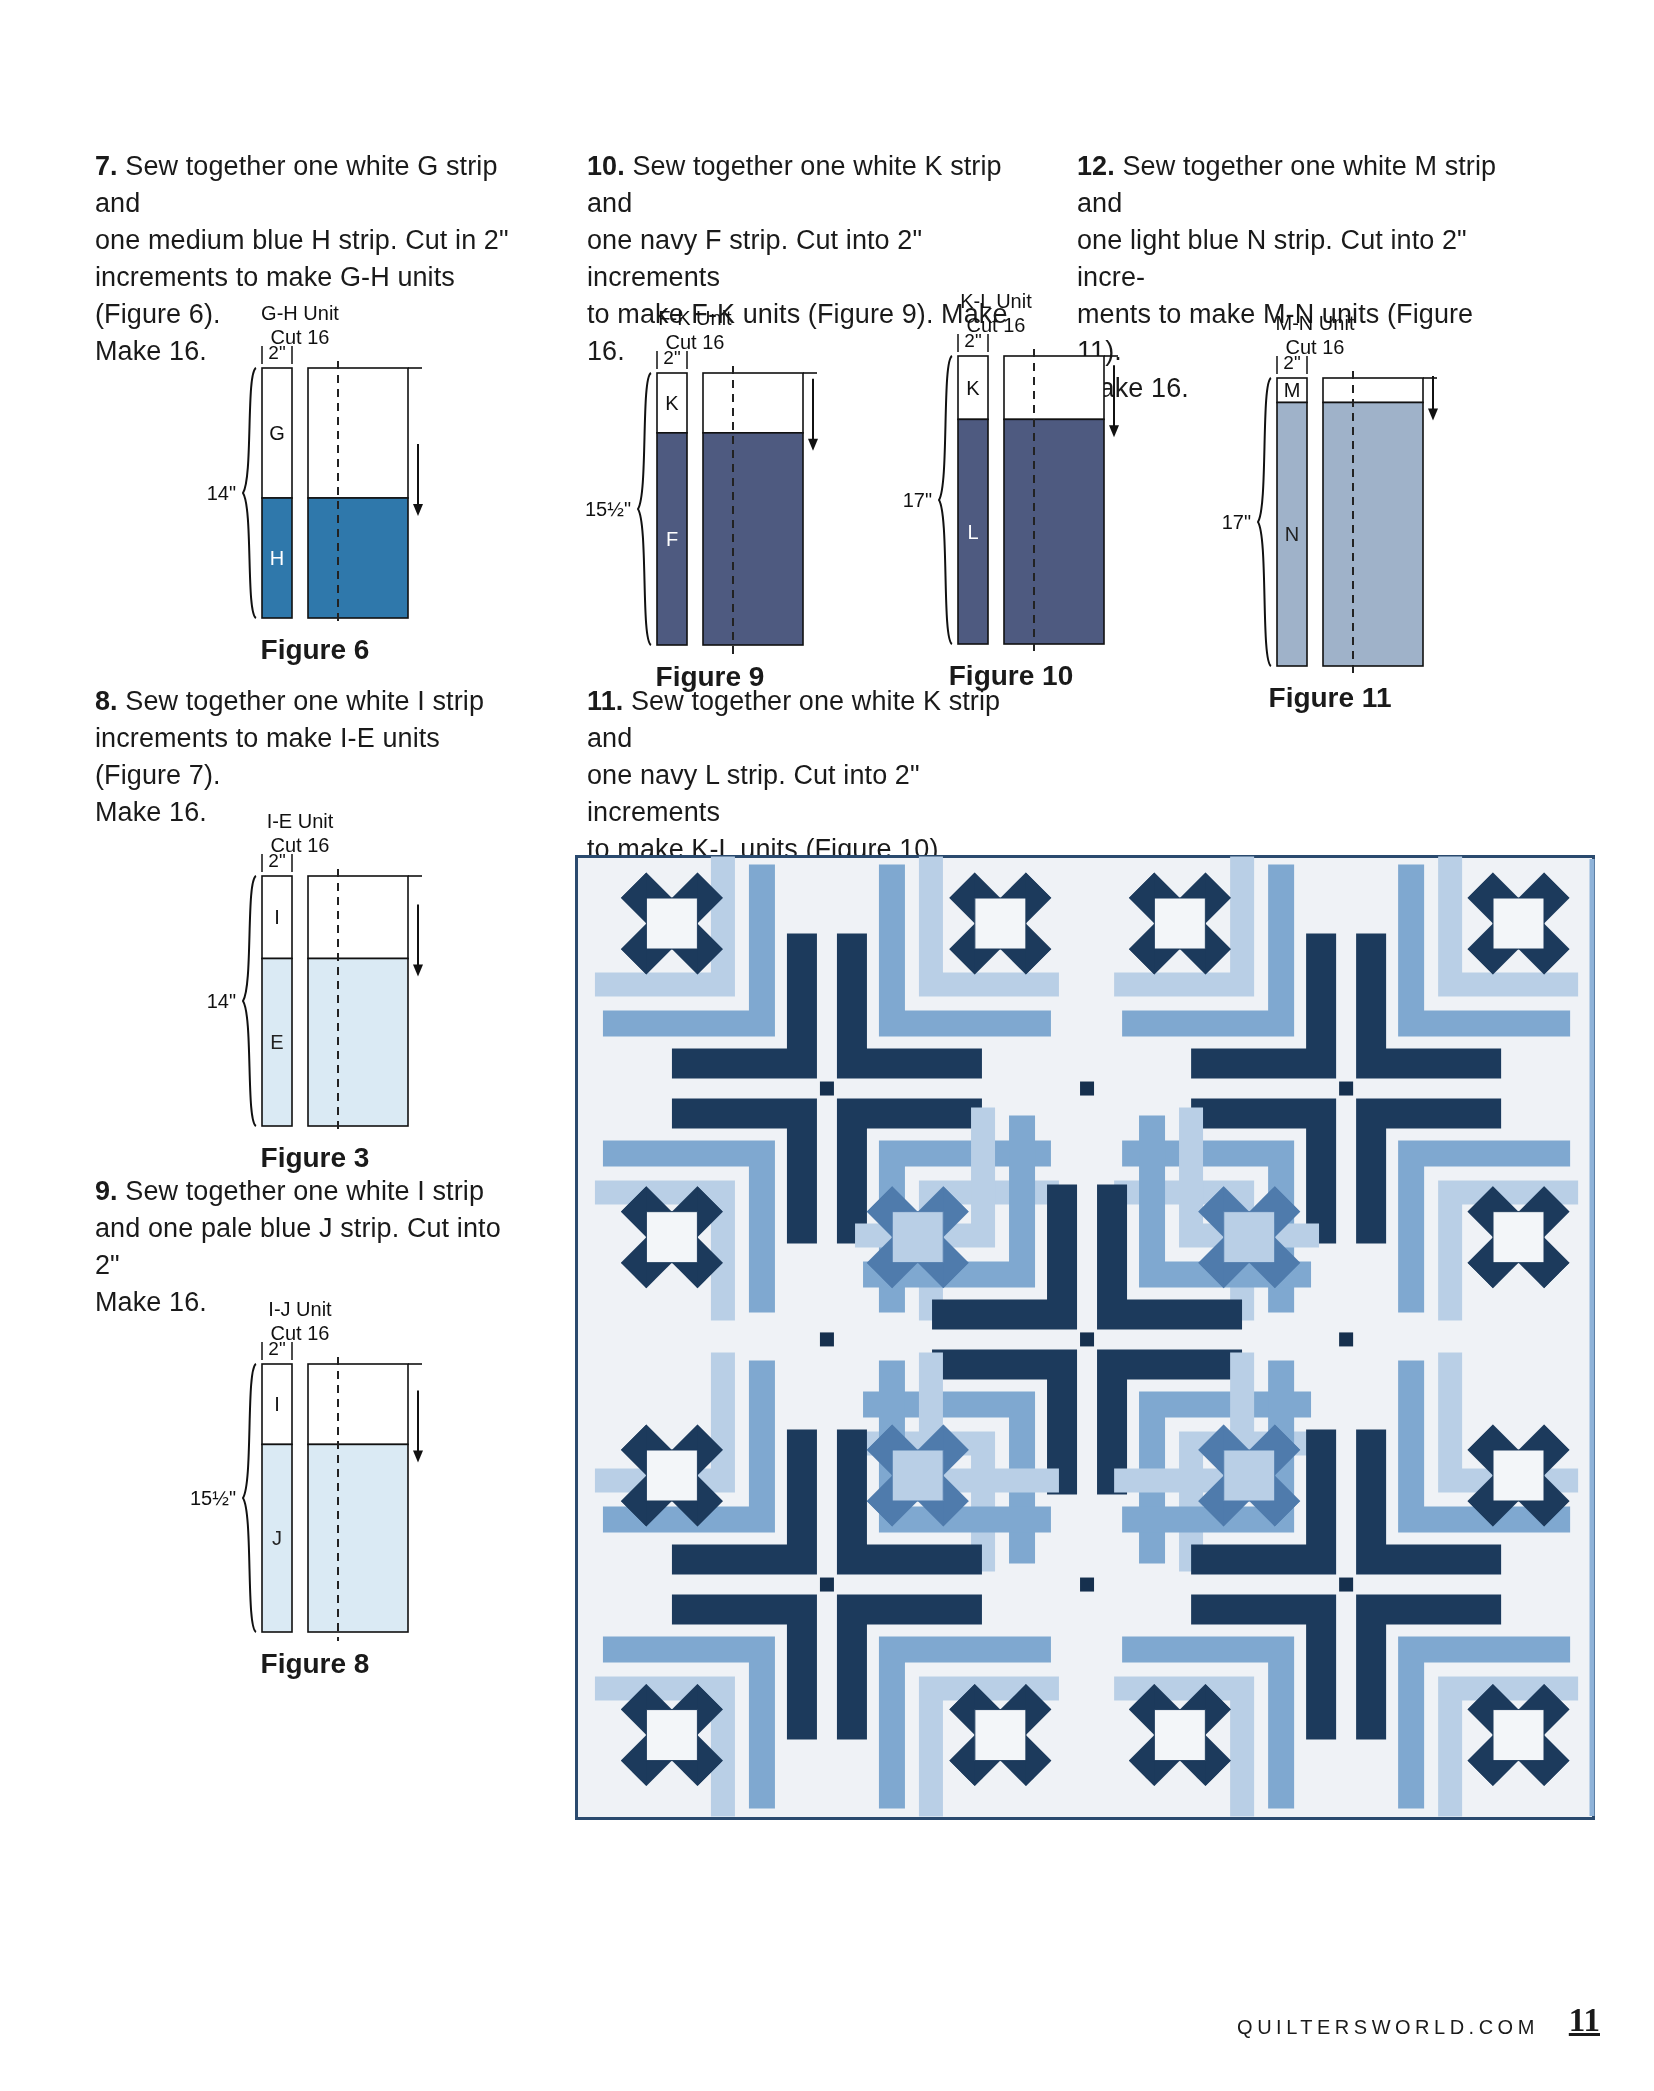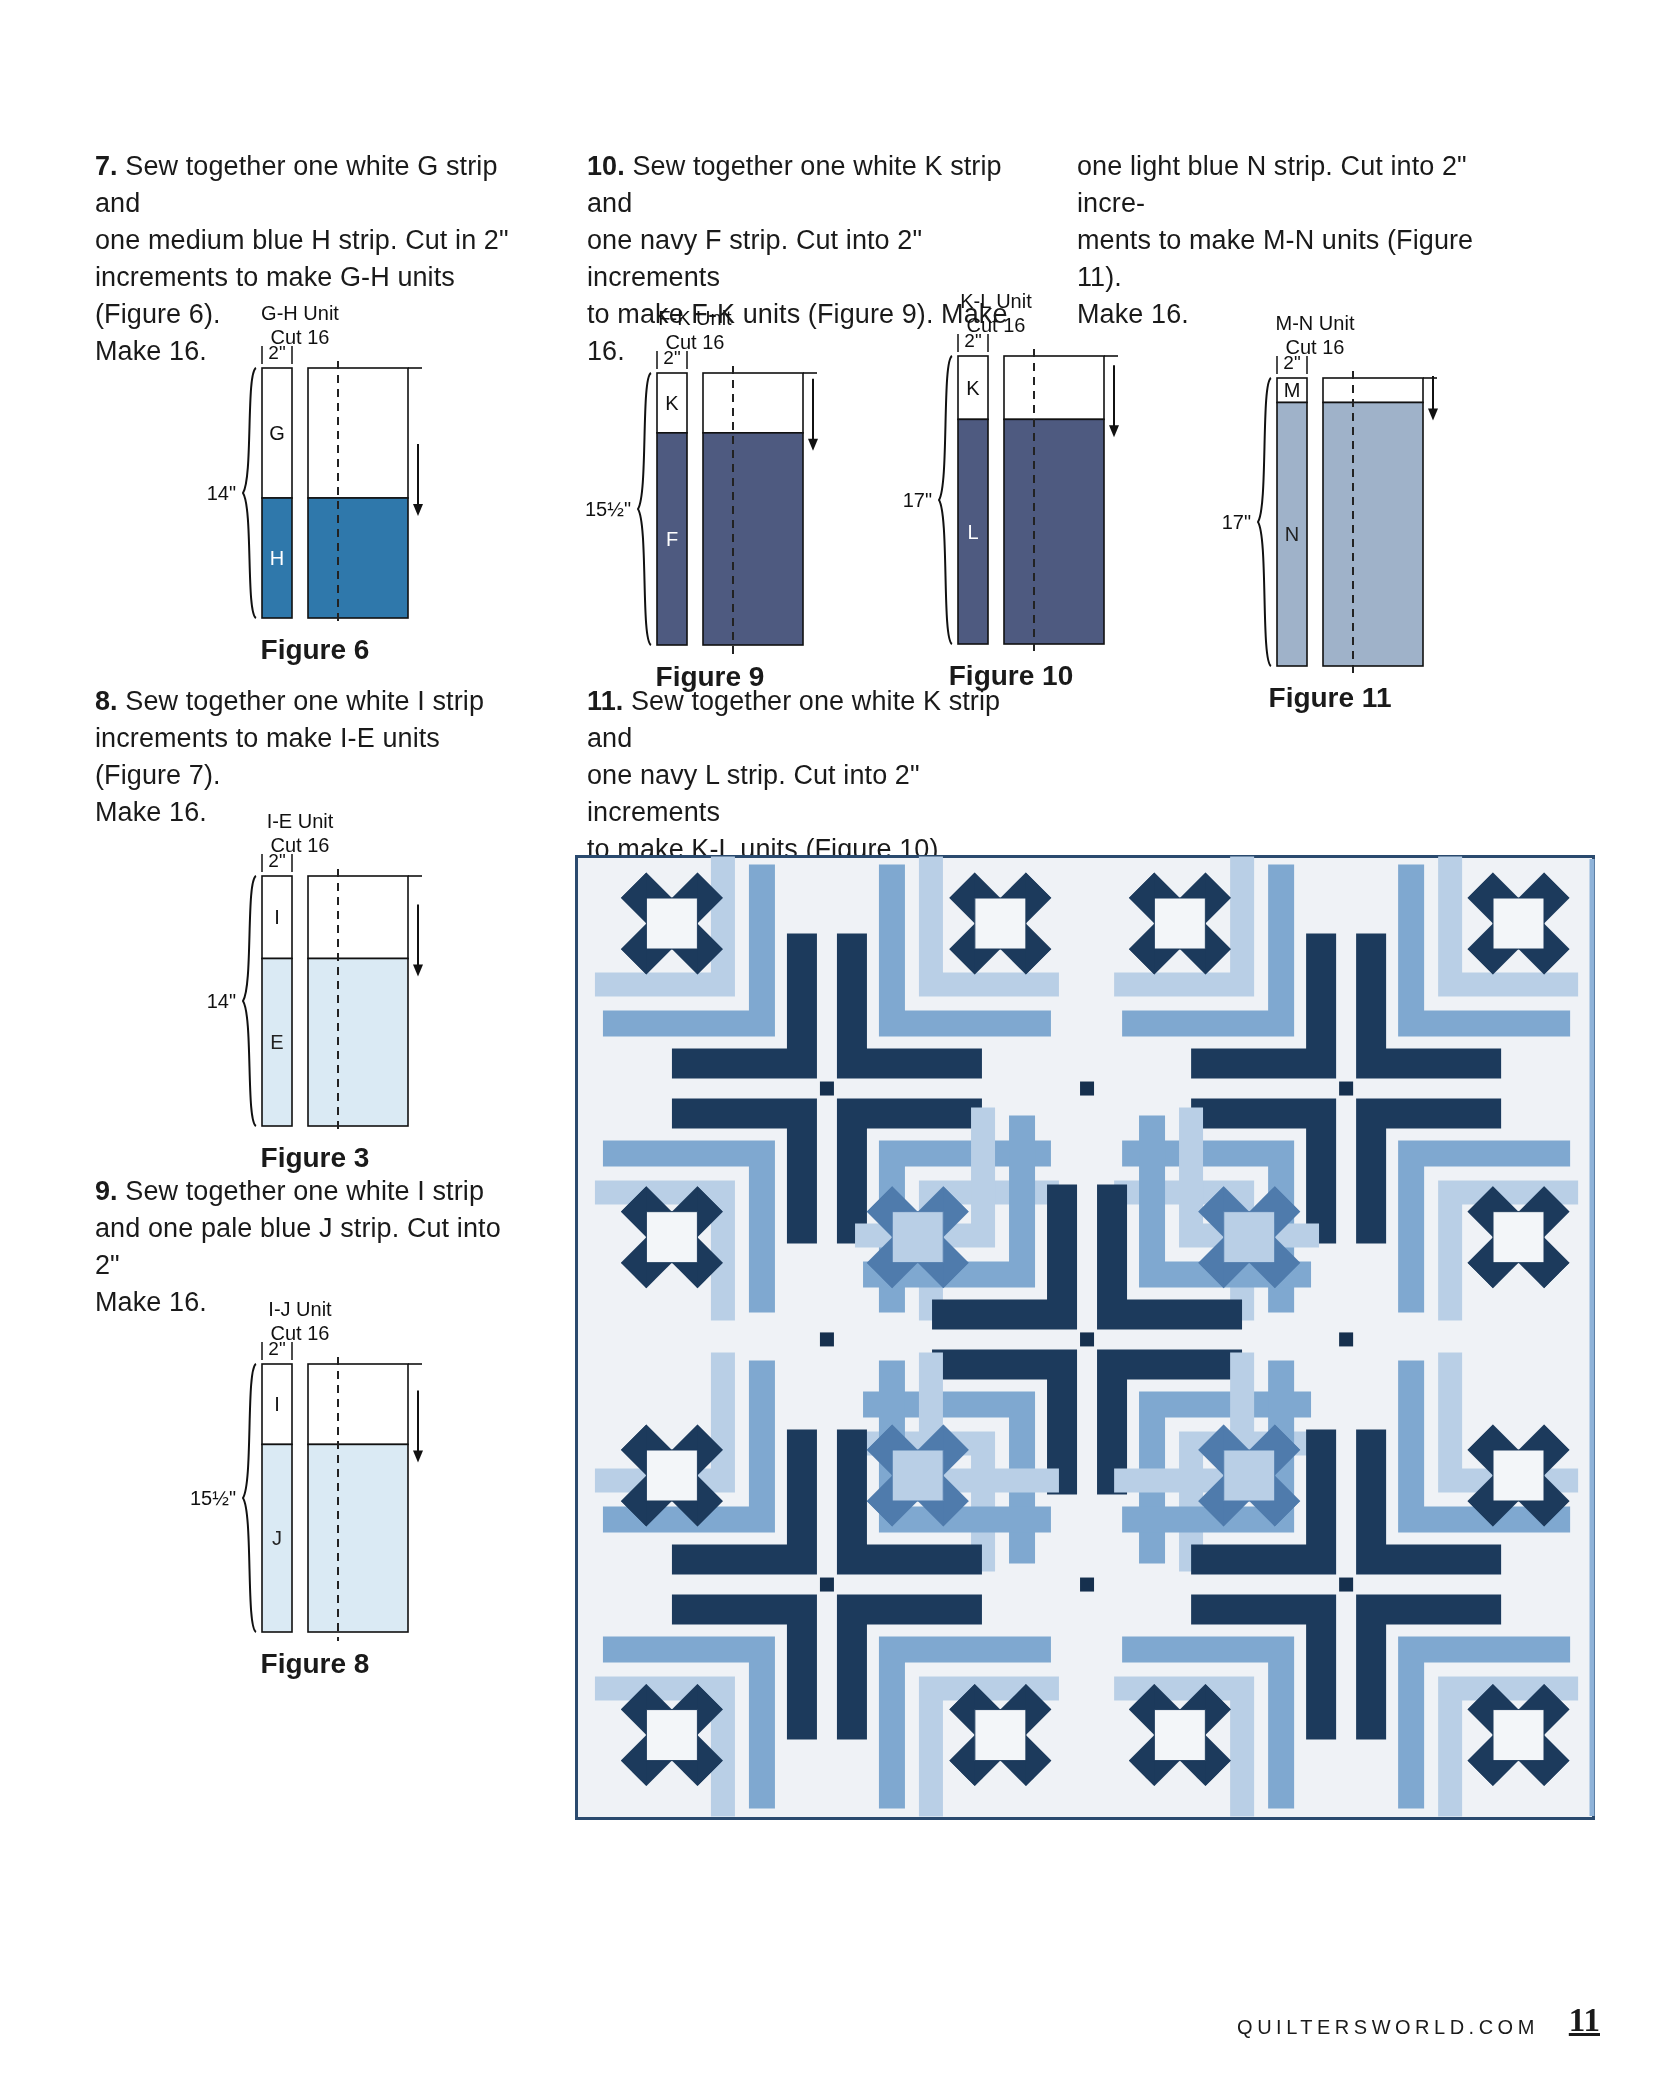--- a/index.html
+++ b/index.html
@@ -38,6 +38,7 @@
 </div>
 
 <div class="step" style="left:1077px;top:148px;width:440px">
+  <div><b>12.</b> <span>Sew together one white M strip and</span></div>
   <div>one light blue N strip. Cut into 2" incre-</div>
   <div>ments to make M-N units (Figure 11).</div>
   <div>Make 16.</div>

